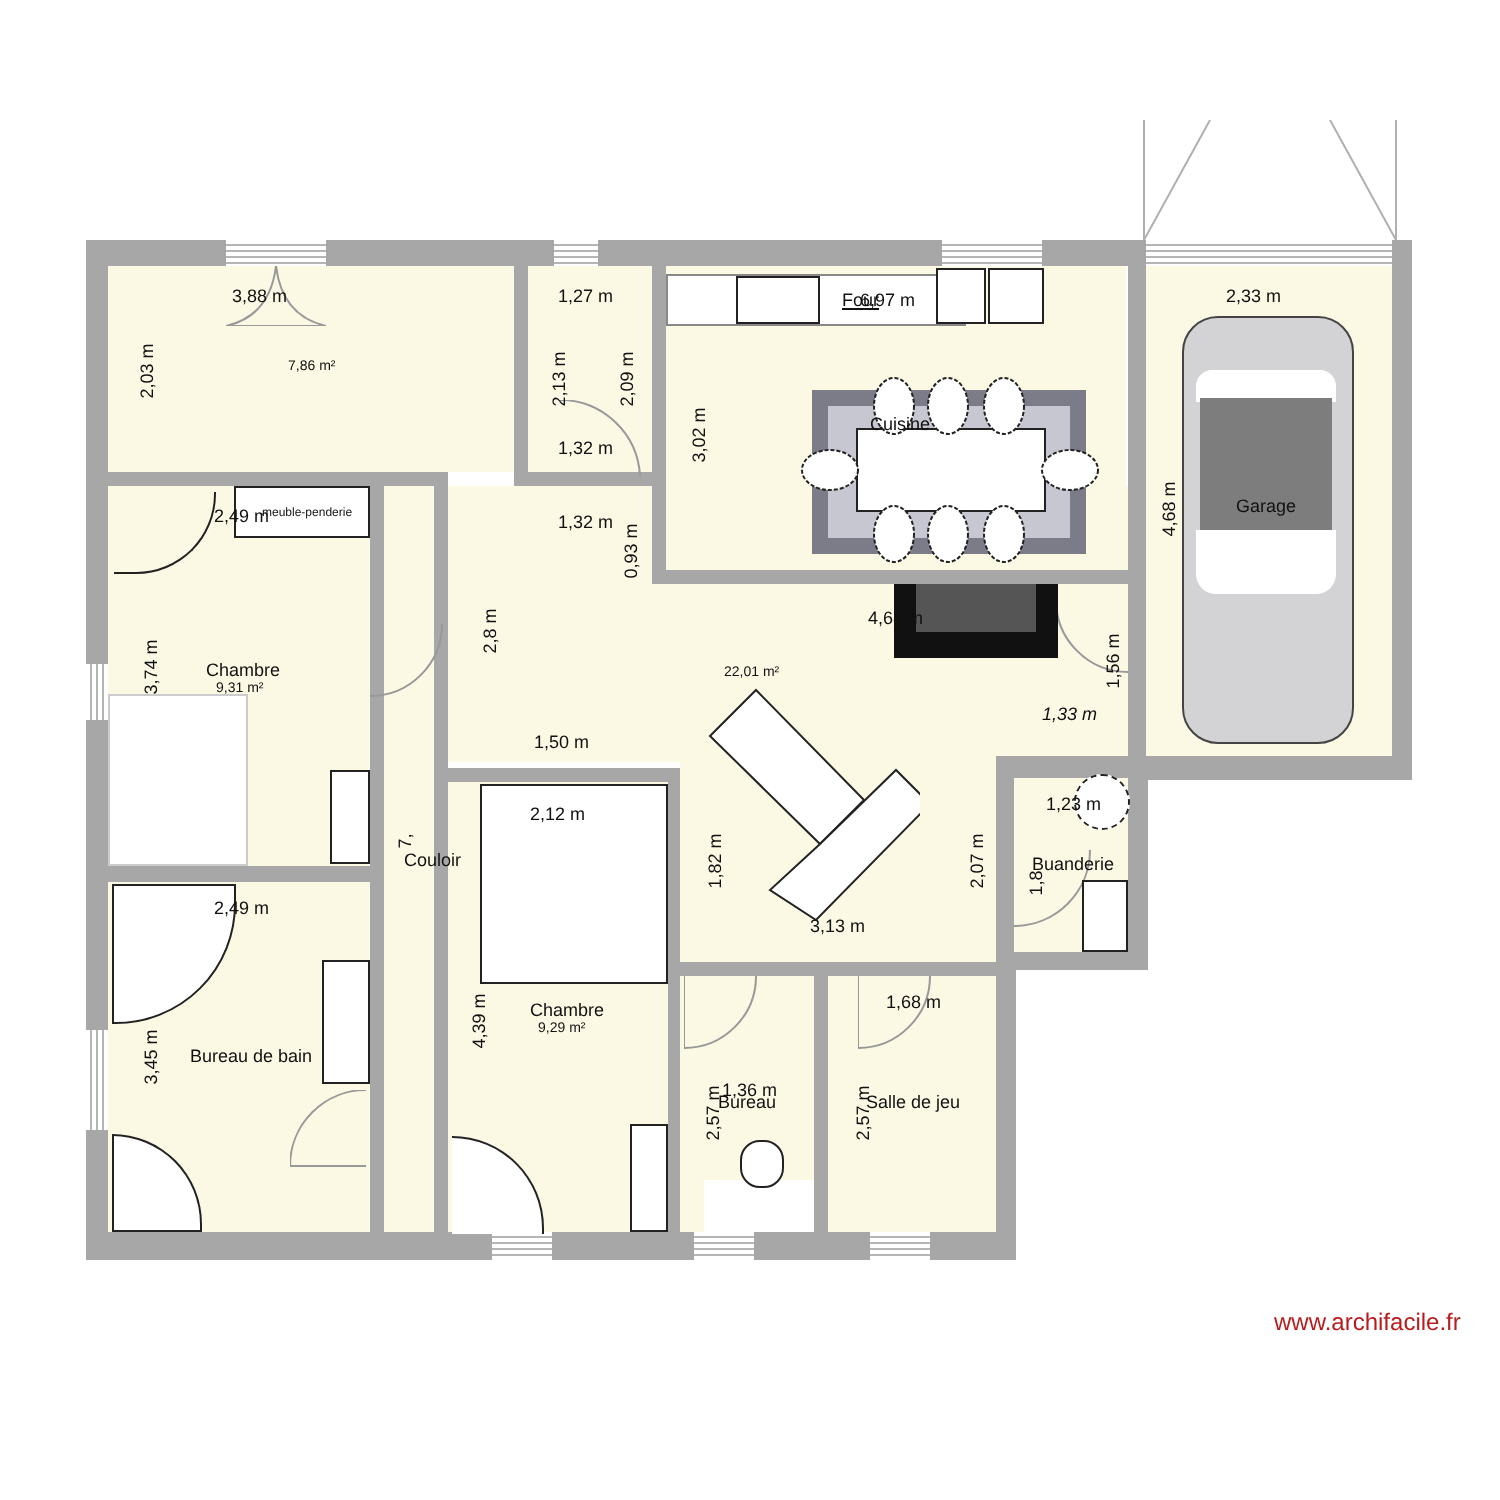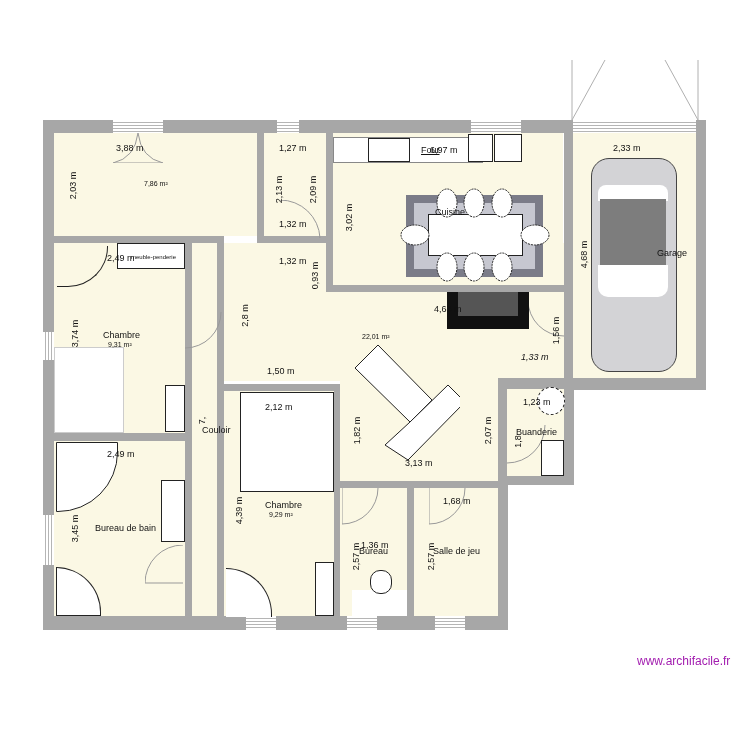--- a/index.html
+++ b/index.html
@@ -157,7 +157,7 @@
 <div class="lbl area" style="left:144px;top:180px;">7,86 m²</div>
 <div class="lbl room" style="left:435px;top:208px;">Cuisine</div>
 <div class="lbl room" style="left:421px;top:146px;text-decoration:underline;">Four</div>
-<div class="lbl room" style="left:618px;top:249px;margin-left:39px;">Garage</div>
+<div class="lbl room" style="left:618px;top:249px;">Garage</div>
 <div class="lbl room" style="left:103px;top:331px;">Chambre</div>
 <div class="lbl area" style="left:108px;top:341px;">9,31 m²</div>
 <div class="lbl area" style="left:131px;top:254px;font-size:6px;">meuble-penderie</div>

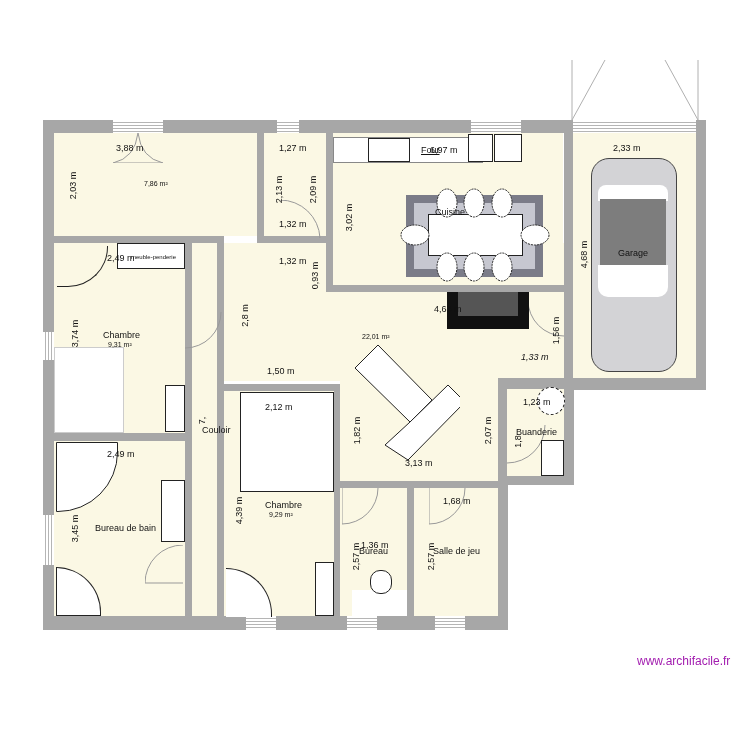--- a/index.html
+++ b/index.html
@@ -14,7 +14,7 @@
   .window { position:absolute; background:repeating-linear-gradient(to bottom,#ffffff 0 2px,#b5b5b5 2px 3px); }
   .window.v { background:repeating-linear-gradient(to right,#ffffff 0 2px,#b5b5b5 2px 3px); }
   .furn { position:absolute; background:#ffffff; border:1px solid #222; box-sizing:border-box; }
-  .watermark { position:absolute; font-size:12px; color:#a21caf; }
+  .watermark { position:absolute; font-size:12px; color:#b91c1c; }
 </style>
 </head>
 <body>

